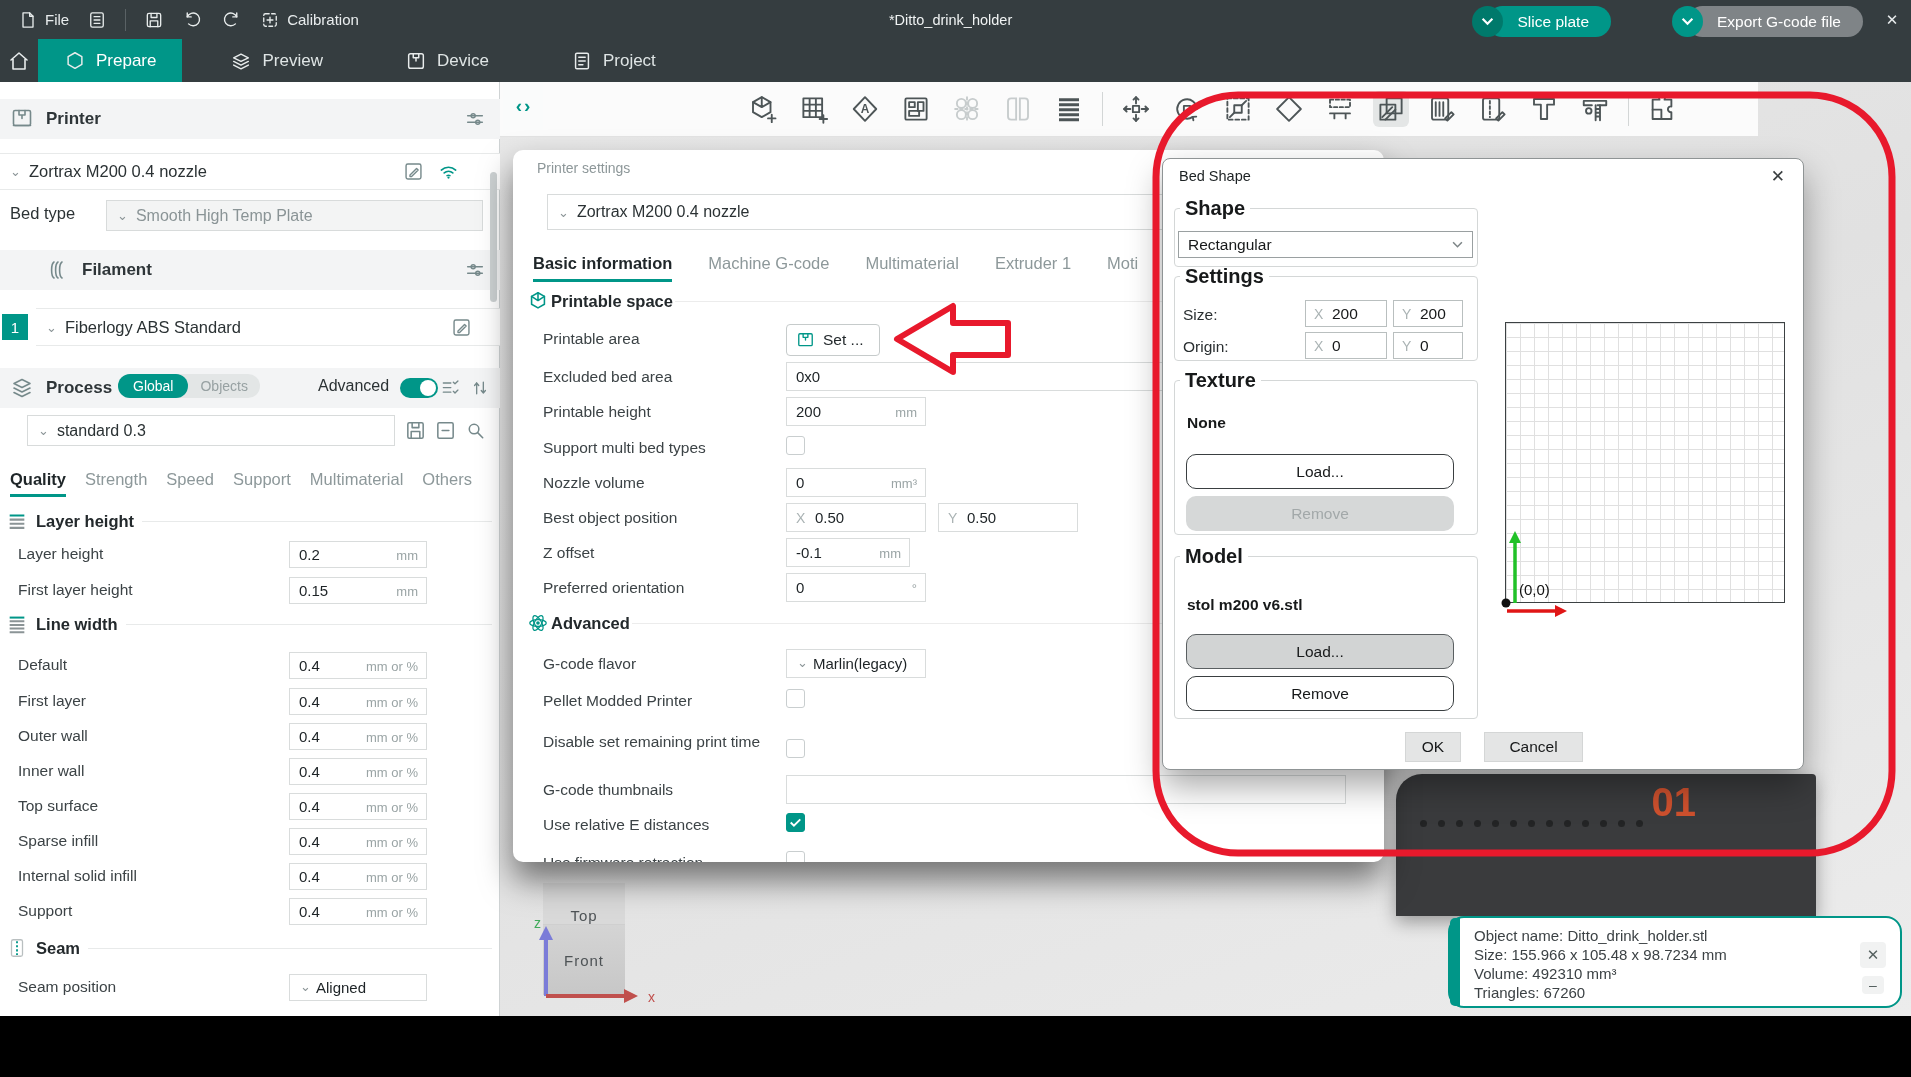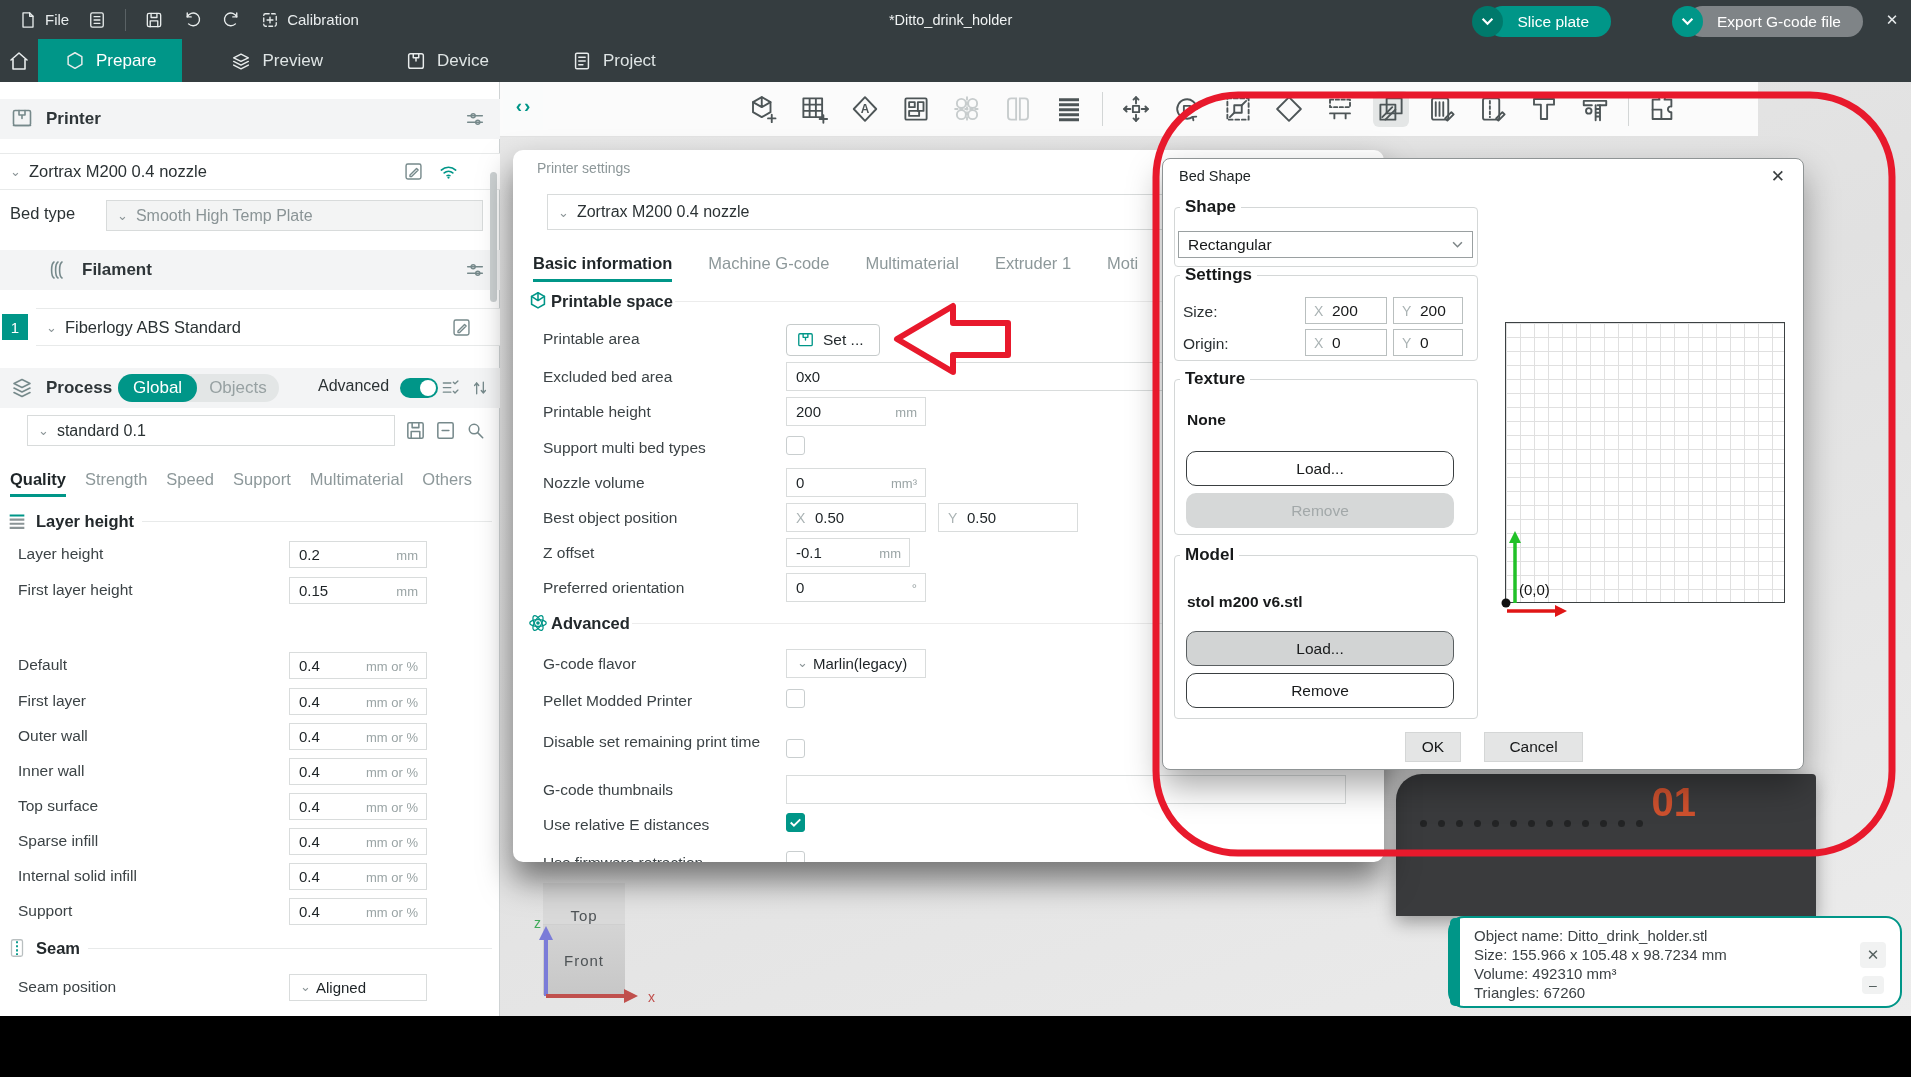--- a/index.html
+++ b/index.html
@@ -98,7 +98,7 @@
   #dialog-title { position:absolute; left:16px; top:9px; font-size:14.5px; color:#1c2123; }
   #dialog-close { position:absolute; right:18px; top:7px; font-size:17px; color:#3a3f41; }
   fieldset { position:absolute; border:1px solid #d4d7d7; border-radius:4px; }
-  legend { font-size:17px; font-weight:bold; color:#17191a; padding:0 5px; margin-left:5px; }
+  legend { font-size:20px; font-weight:bold; color:#17191a; padding:0 5px; margin-left:5px; }
   .dlg-select { position:absolute; border:1px solid #9aa0a1; background:#fff; display:flex; align-items:center; justify-content:space-between; font-size:15.5px; color:#17191a; padding:0 9px; }
   .mini { position:absolute; height:27px; border:1px solid #b9bfbf; background:#fff; }
   .mini .ax { position:absolute; left:8px; top:5px; font-size:14px; color:#aab3b4; }

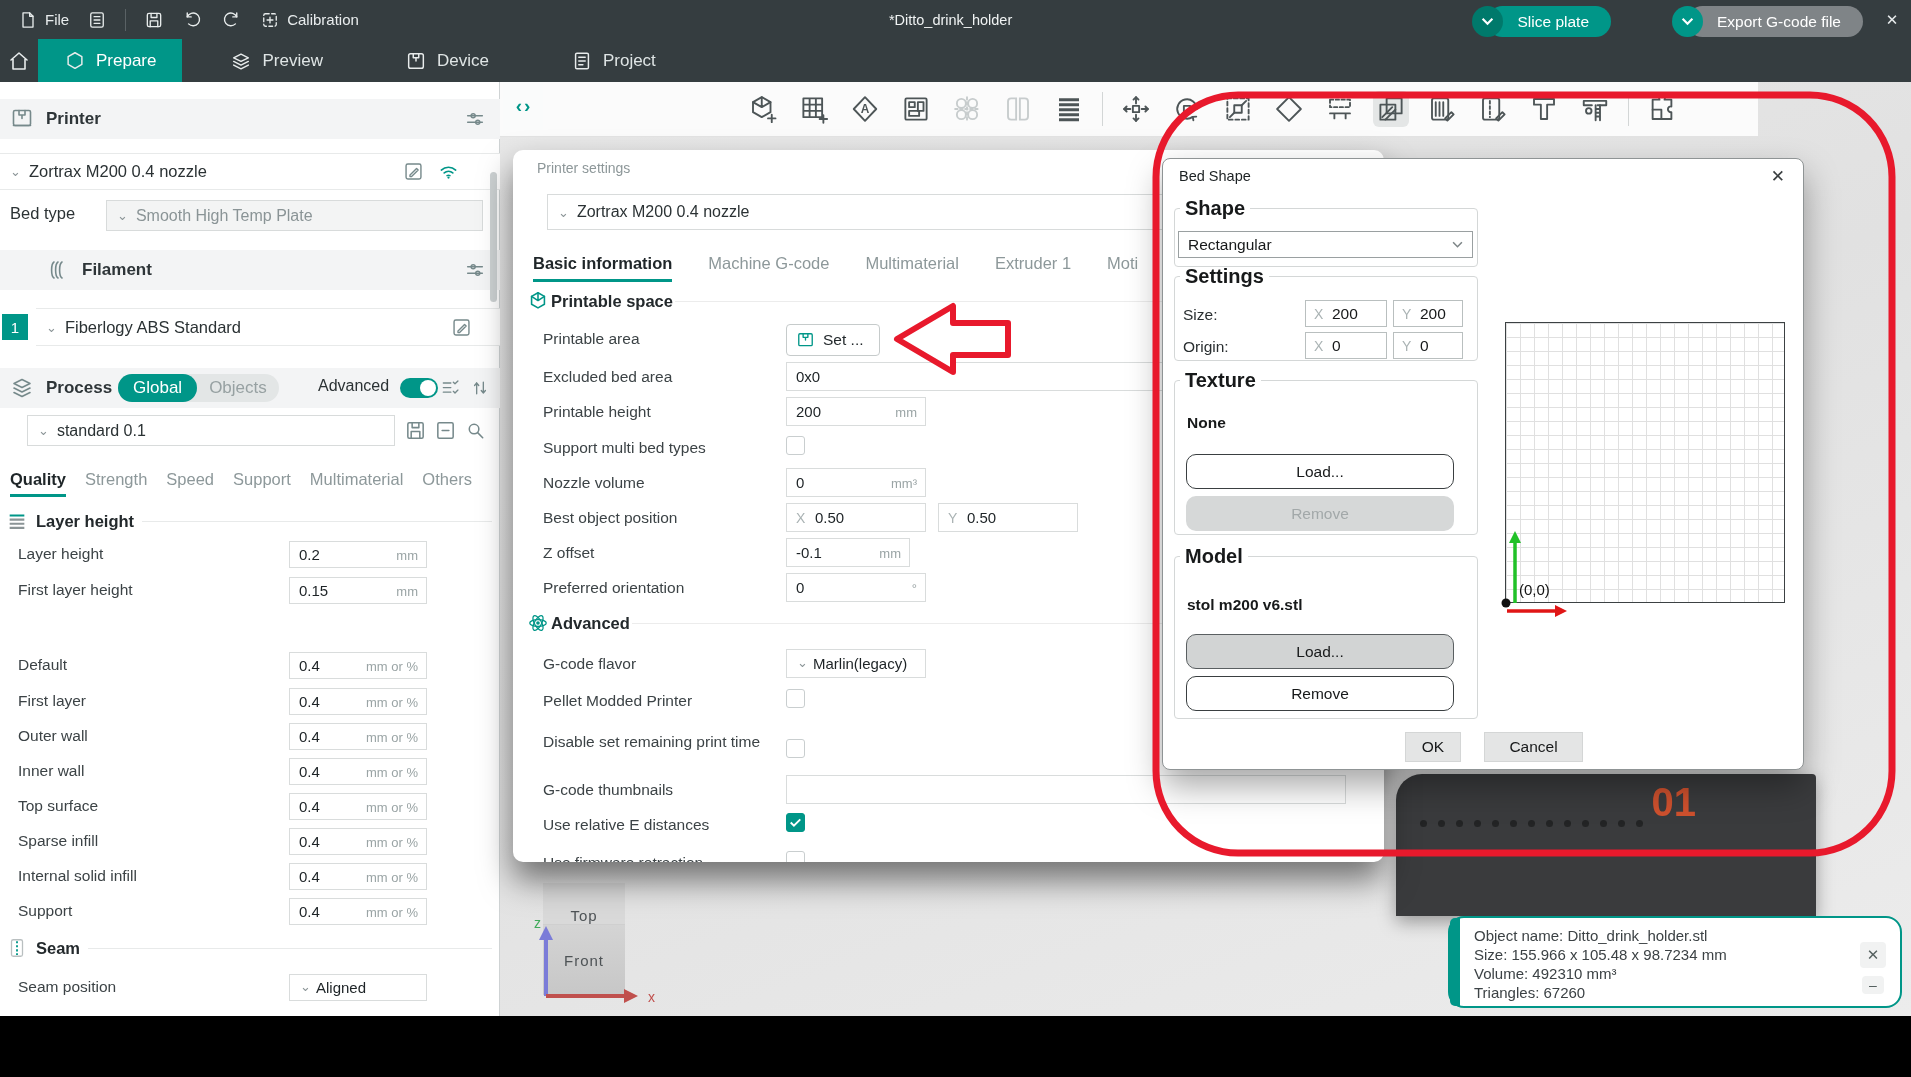--- a/index.html
+++ b/index.html
@@ -43,7 +43,7 @@
   .select-box { border:1px solid #d8dbdb; background:#f3f4f4; display:flex; align-items:center; color:#8a9496; font-size:16px; }
   .white-select { border:1px solid #d8dbdb; background:#fff; display:flex; align-items:center; font-size:16px; color:#2b3234; }
   .num-badge { position:absolute; width:26px; height:26px; background:#009688; color:#fff; font-size:15px; display:flex; align-items:center; justify-content:center; }
-  .seg { position:absolute; display:flex; background:#e3e6e6; border-radius:14px; font-size:17px; align-items:center; }
+  .seg { position:absolute; display:flex; background:#e3e6e6; border-radius:14px; font-size:14px; align-items:center; }
   .seg .on { background:#009688; color:#fff; border-radius:14px; padding:4px 15px; }
   .seg .off { color:#97a1a2; padding:4px 12px; }
   .toggle { position:absolute; width:38px; height:20px; background:#009688; border-radius:10px; }

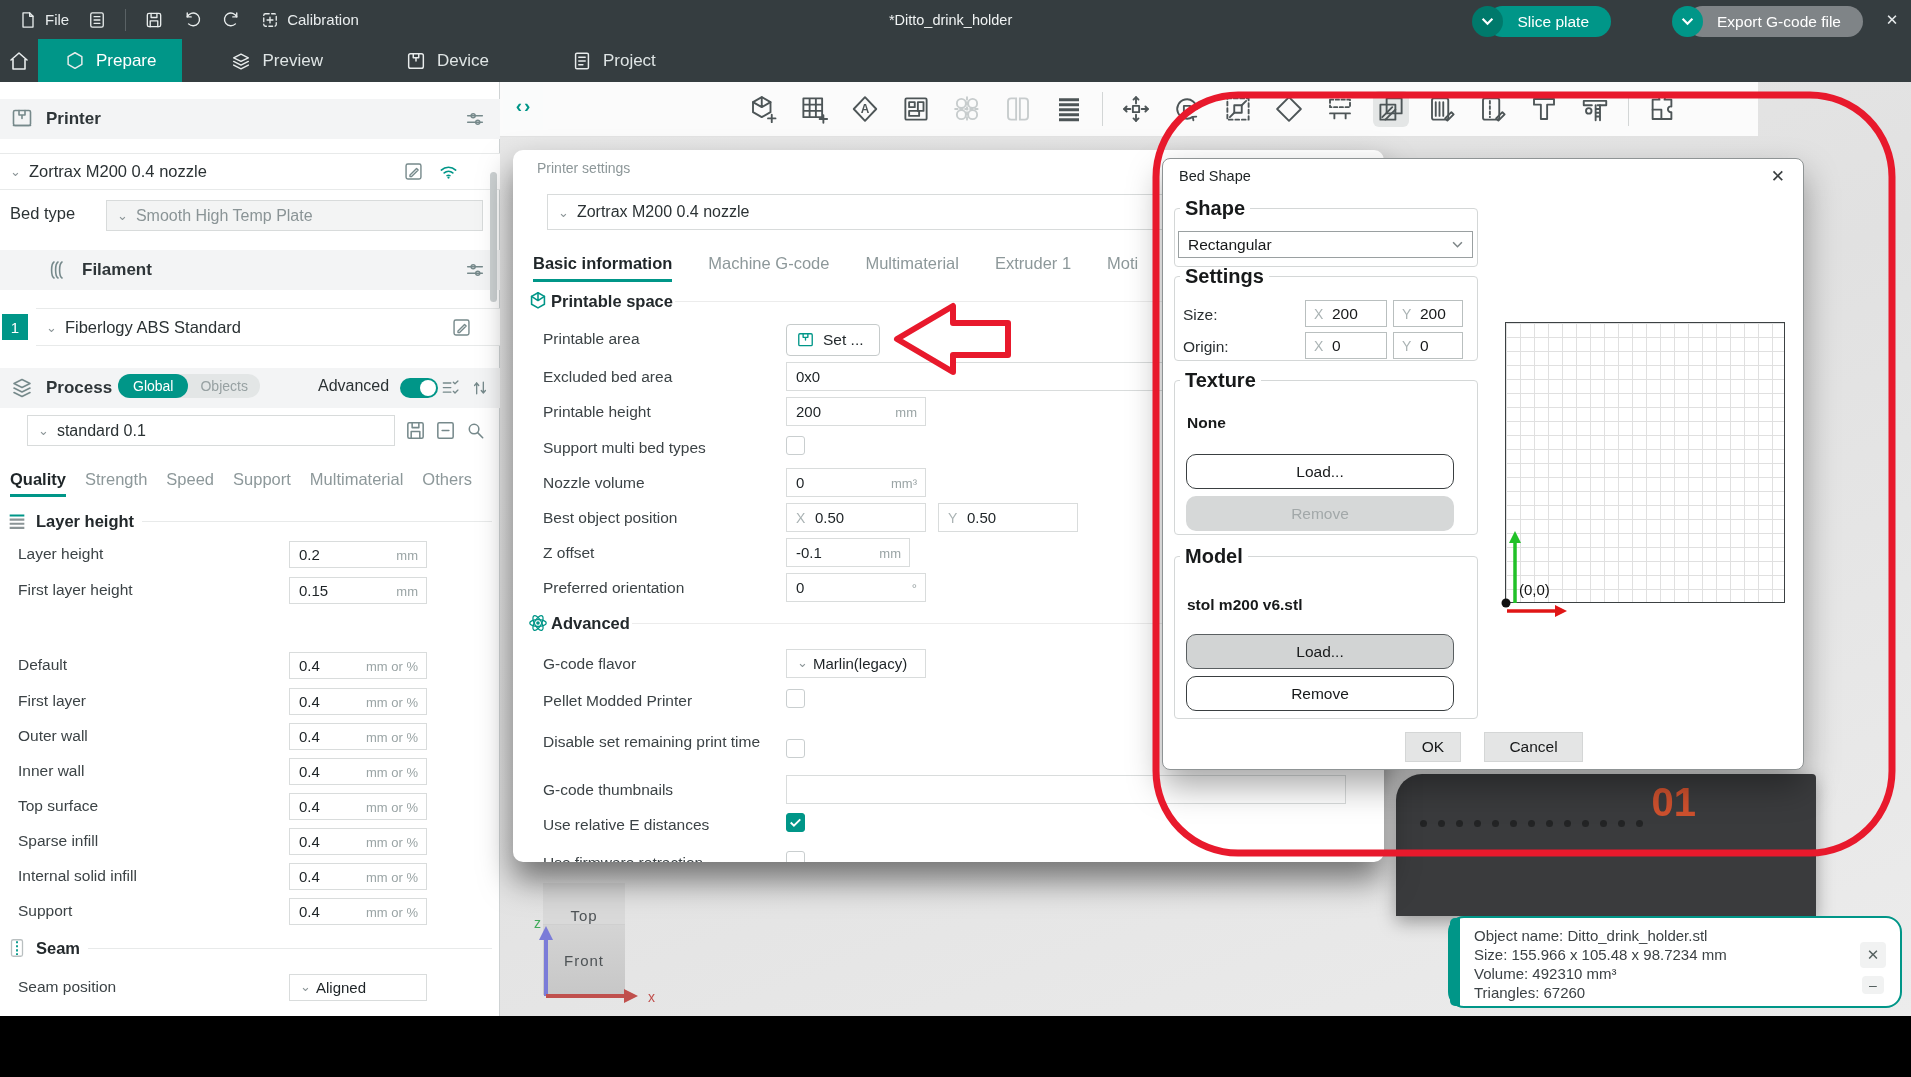--- a/index.html
+++ b/index.html
@@ -472,7 +472,7 @@
   <div class="abs" style="left:0; top:333px; width:500px; height:33px;">
     <div class="white-select abs" style="left:27px; top:0; width:368px; height:31px;">
       <span class="chevron">⌄</span>
-      <span>standard 0.1</span>
+      <span>standard 0.3</span>
     </div>
     <span class="abs" style="left:404px; top:4px;">
       <svg width="23" height="23" viewBox="0 0 24 24">

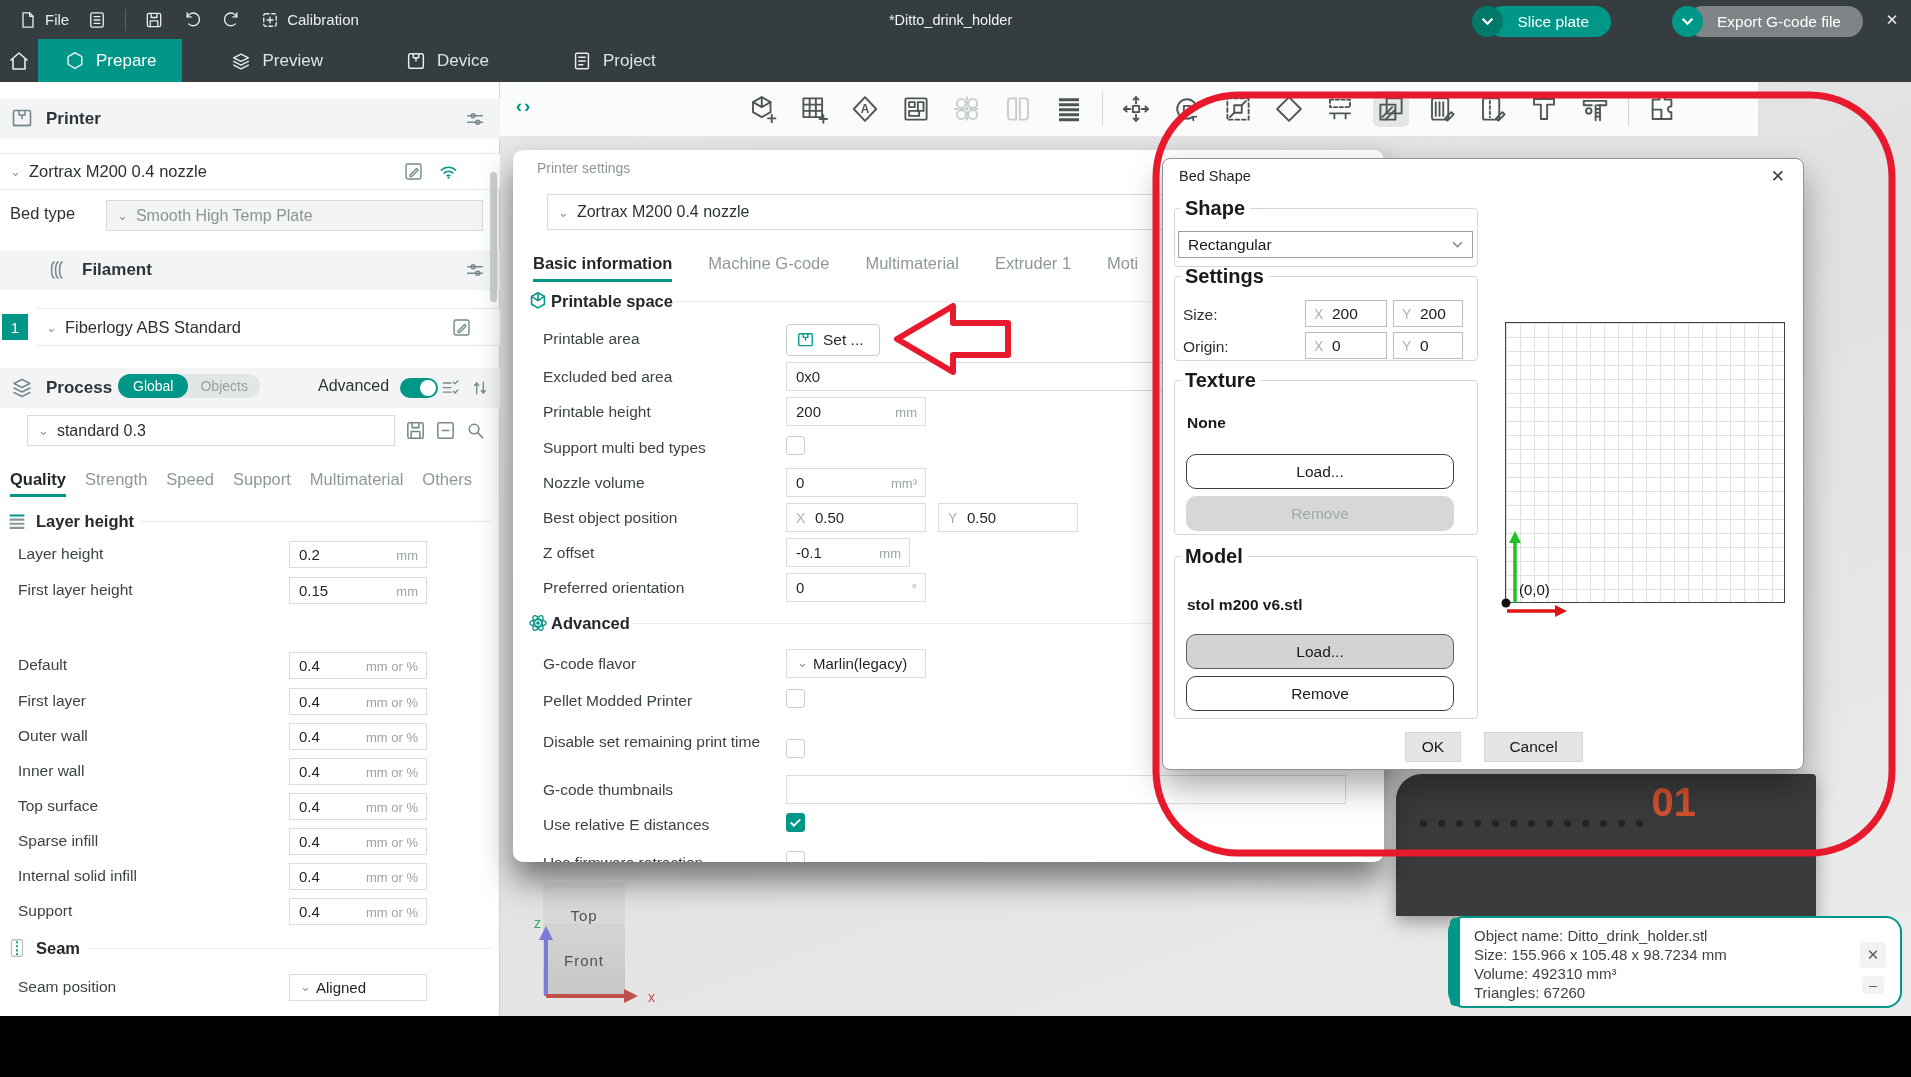--- a/index.html
+++ b/index.html
@@ -526,6 +526,14 @@
       </span>
   </div>
 
+  <div class="sec-head" style="left:6px; top:531px; width:486px;">
+    <svg width="22" height="22" viewBox="0 0 24 24">
+        <path d="M4 5h16" stroke="#009688" stroke-width="2.2" fill="none"></path>
+        <path d="M4 9h16M4 13h16M4 17h16M4 21h16" stroke="#8b9496" stroke-width="2.2" fill="none"></path>
+      </svg>
+    <span class="t">Line width</span>
+    <span class="dv"></span>
+  </div>
   <div class="prow" style="top:570px;">
       <span class="lbl">Default</span>
       <span class="ibox">

